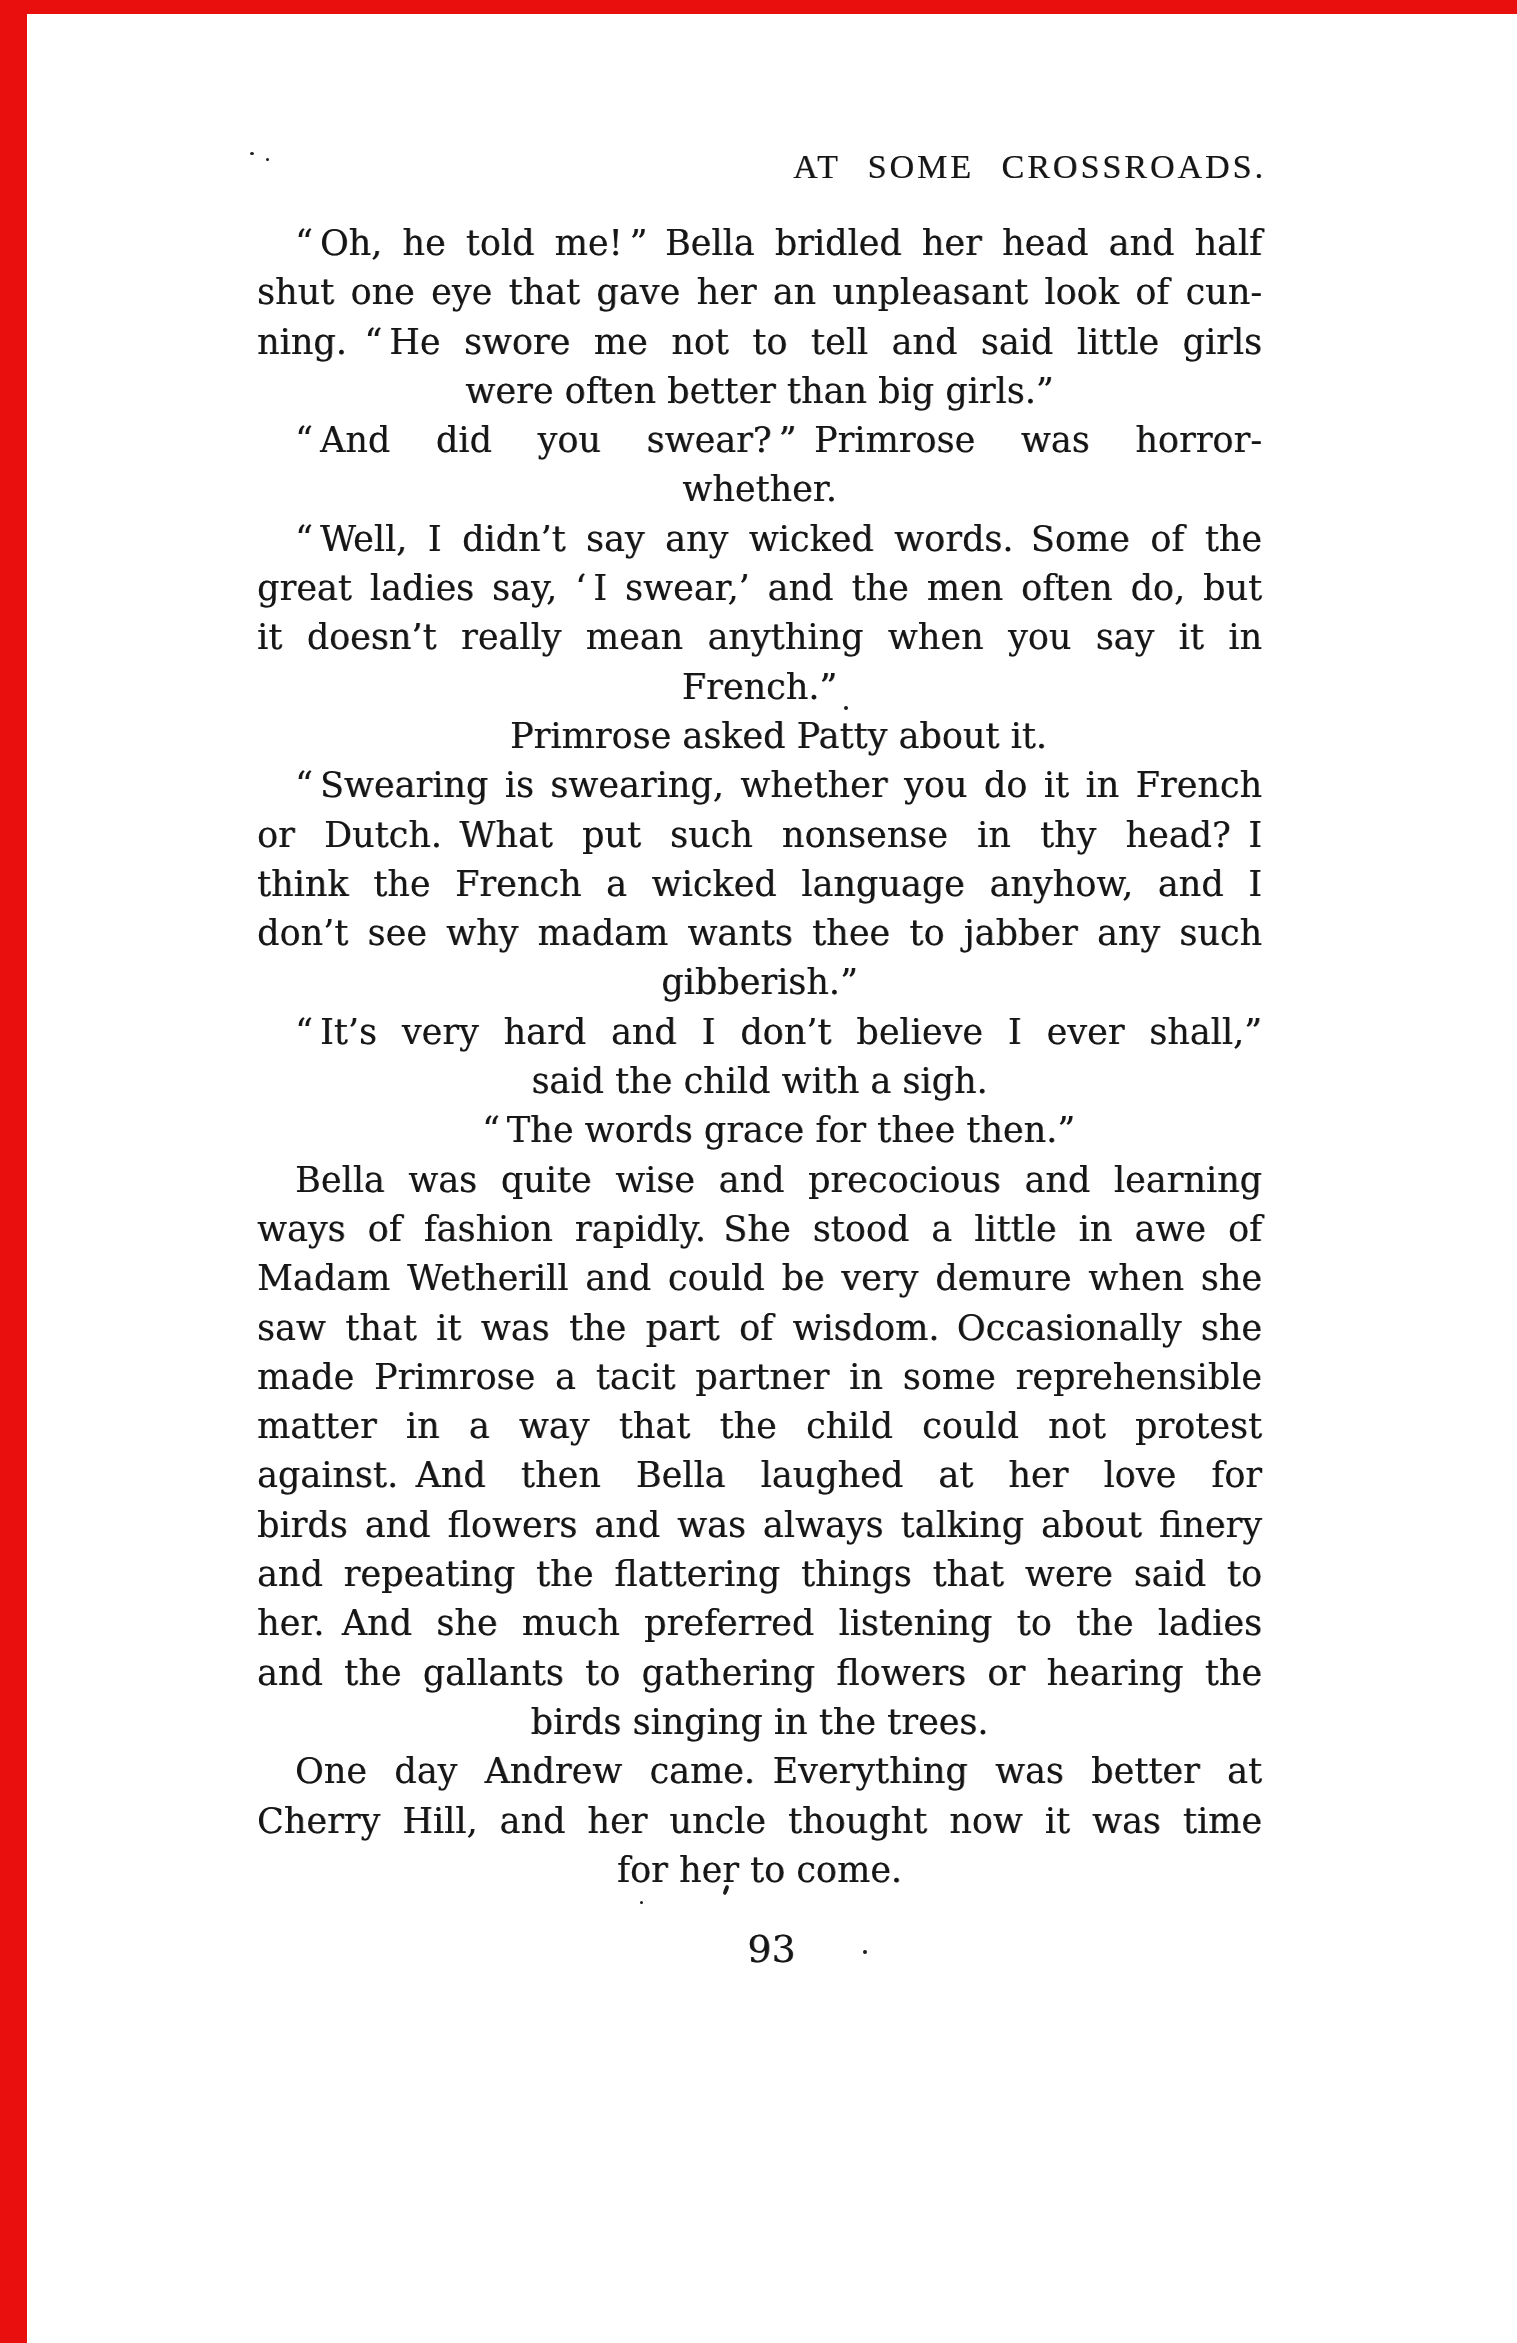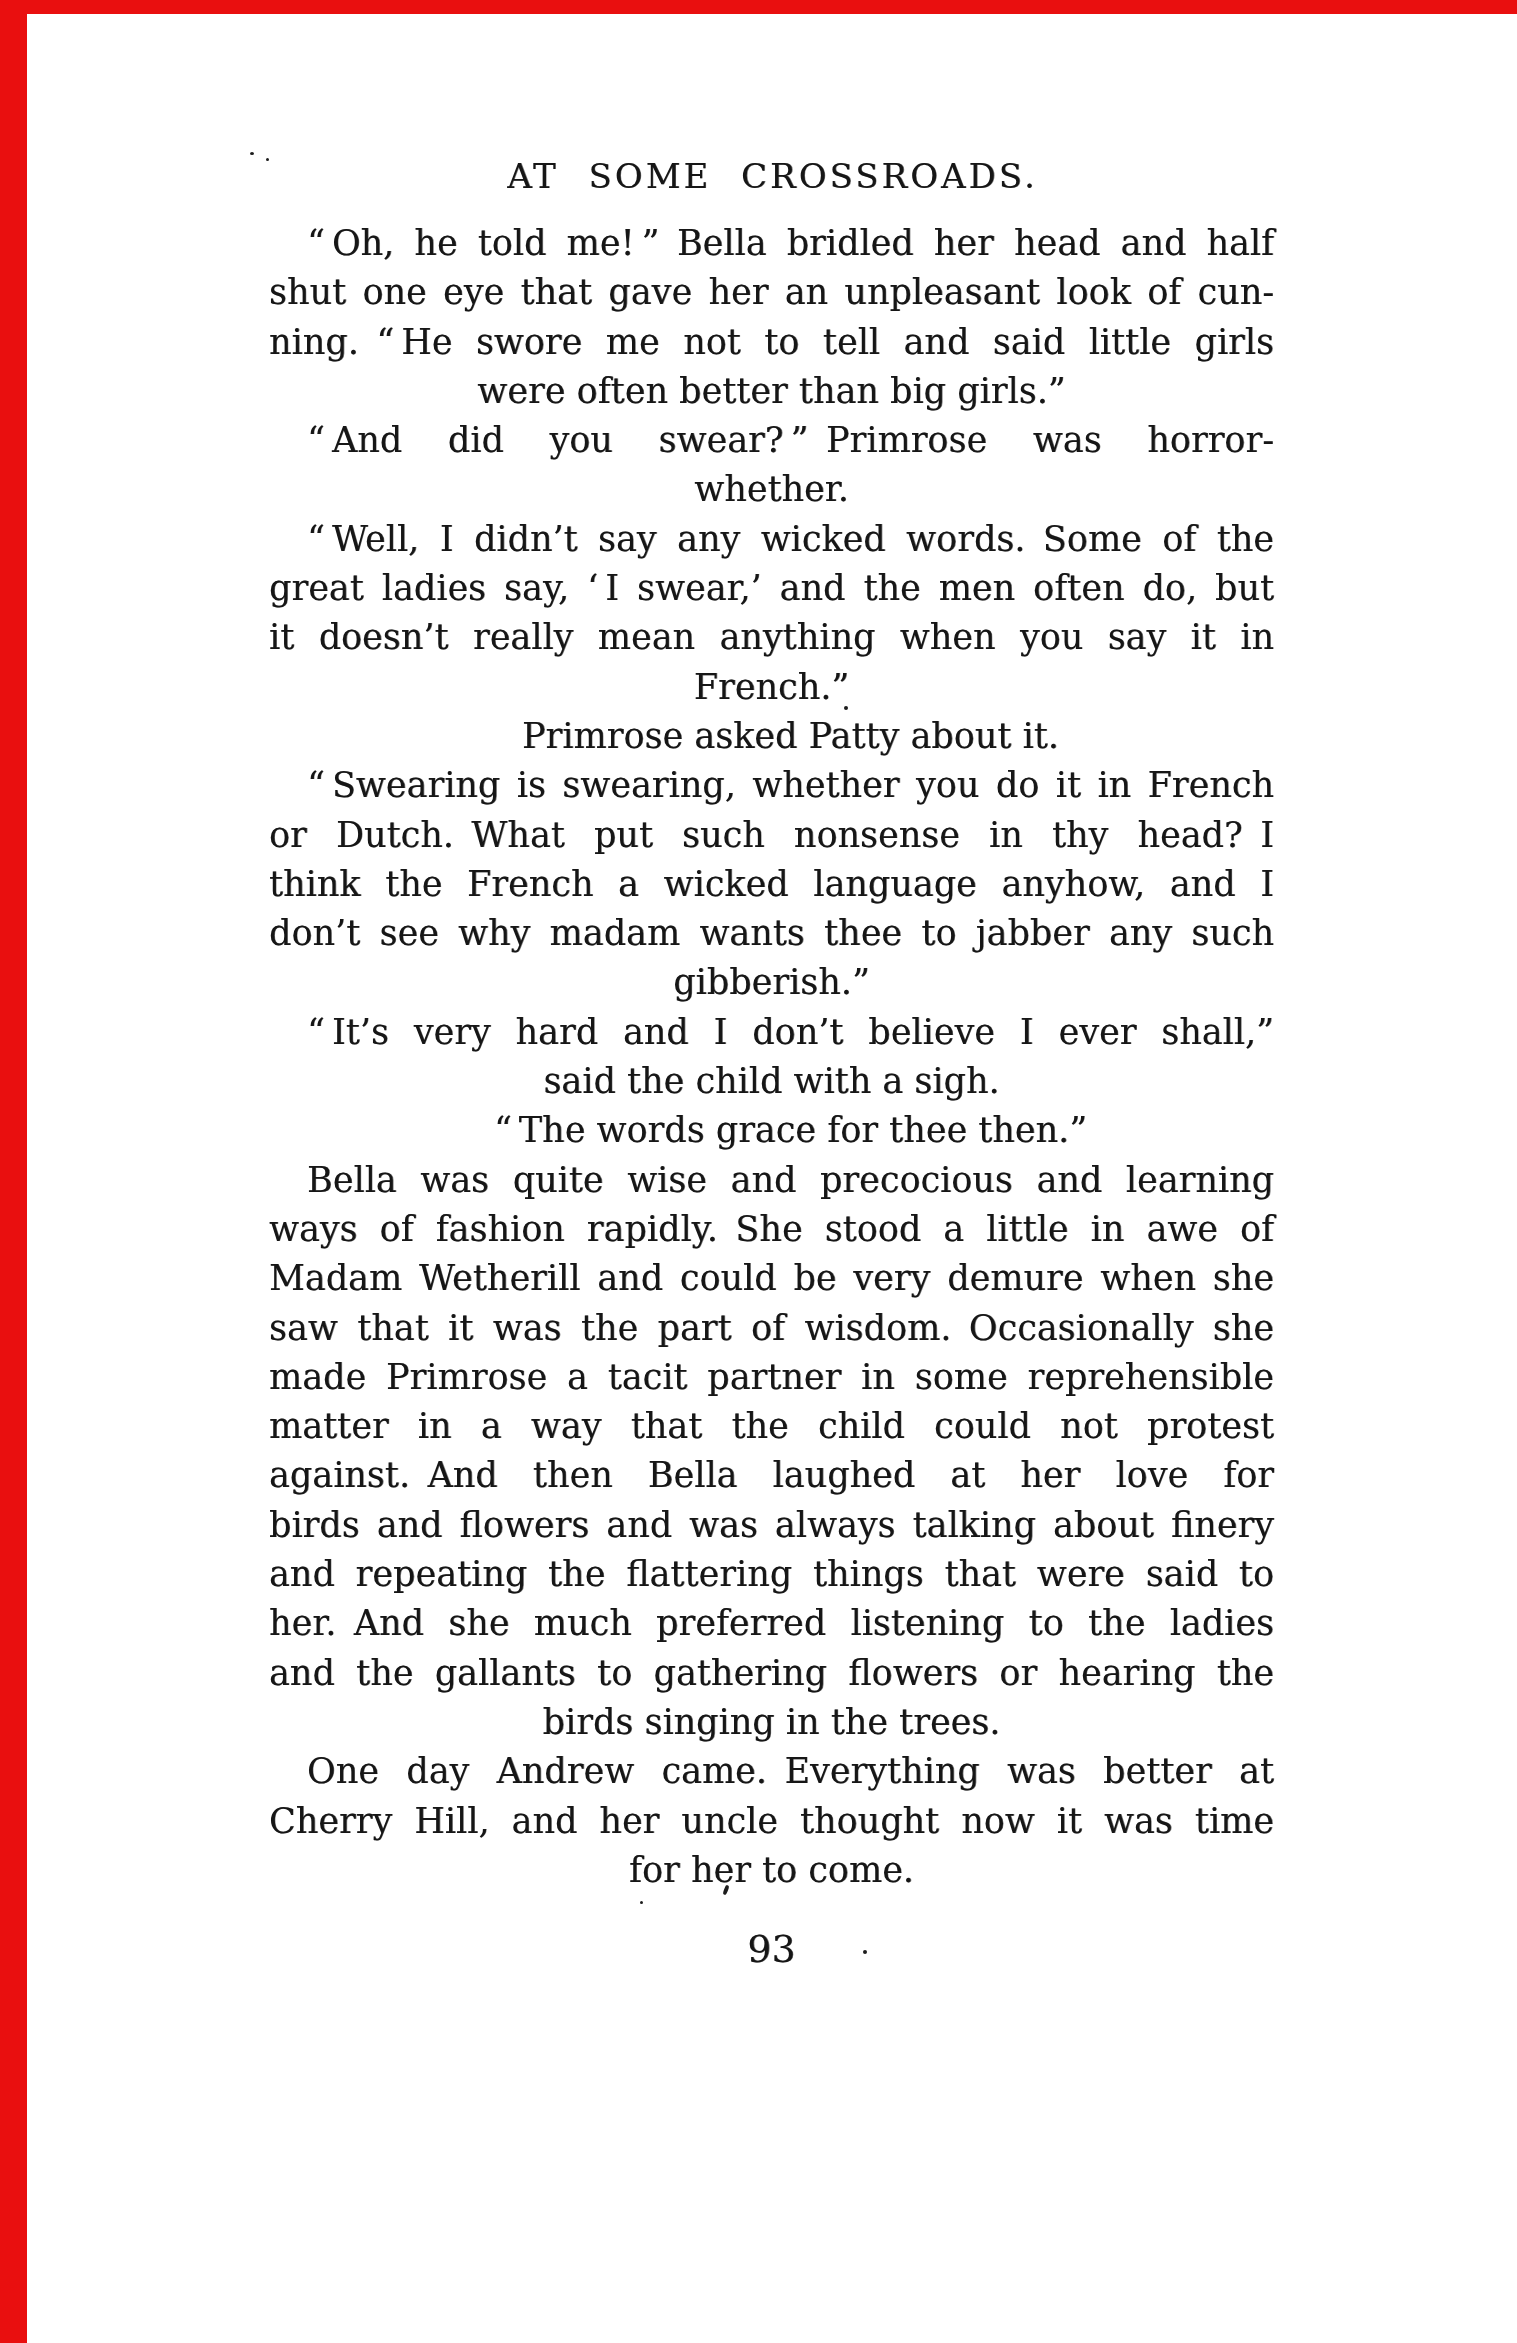--- a/index.html
+++ b/index.html
@@ -20,12 +20,13 @@
   .header {
     position: absolute;
     left: 257px; top: 143px; width: 1005px;
-    margin: 13px;
-    text-align: center;
+    margin: 4px;
+    text-align: right;
     font-size: 34px; font-weight: normal;
     letter-spacing: 3px; word-spacing: 16px;
     line-height: 40px;
     white-space: nowrap;
+    font-family: Liberation Serif, serif;
   }
 
   .textblock {

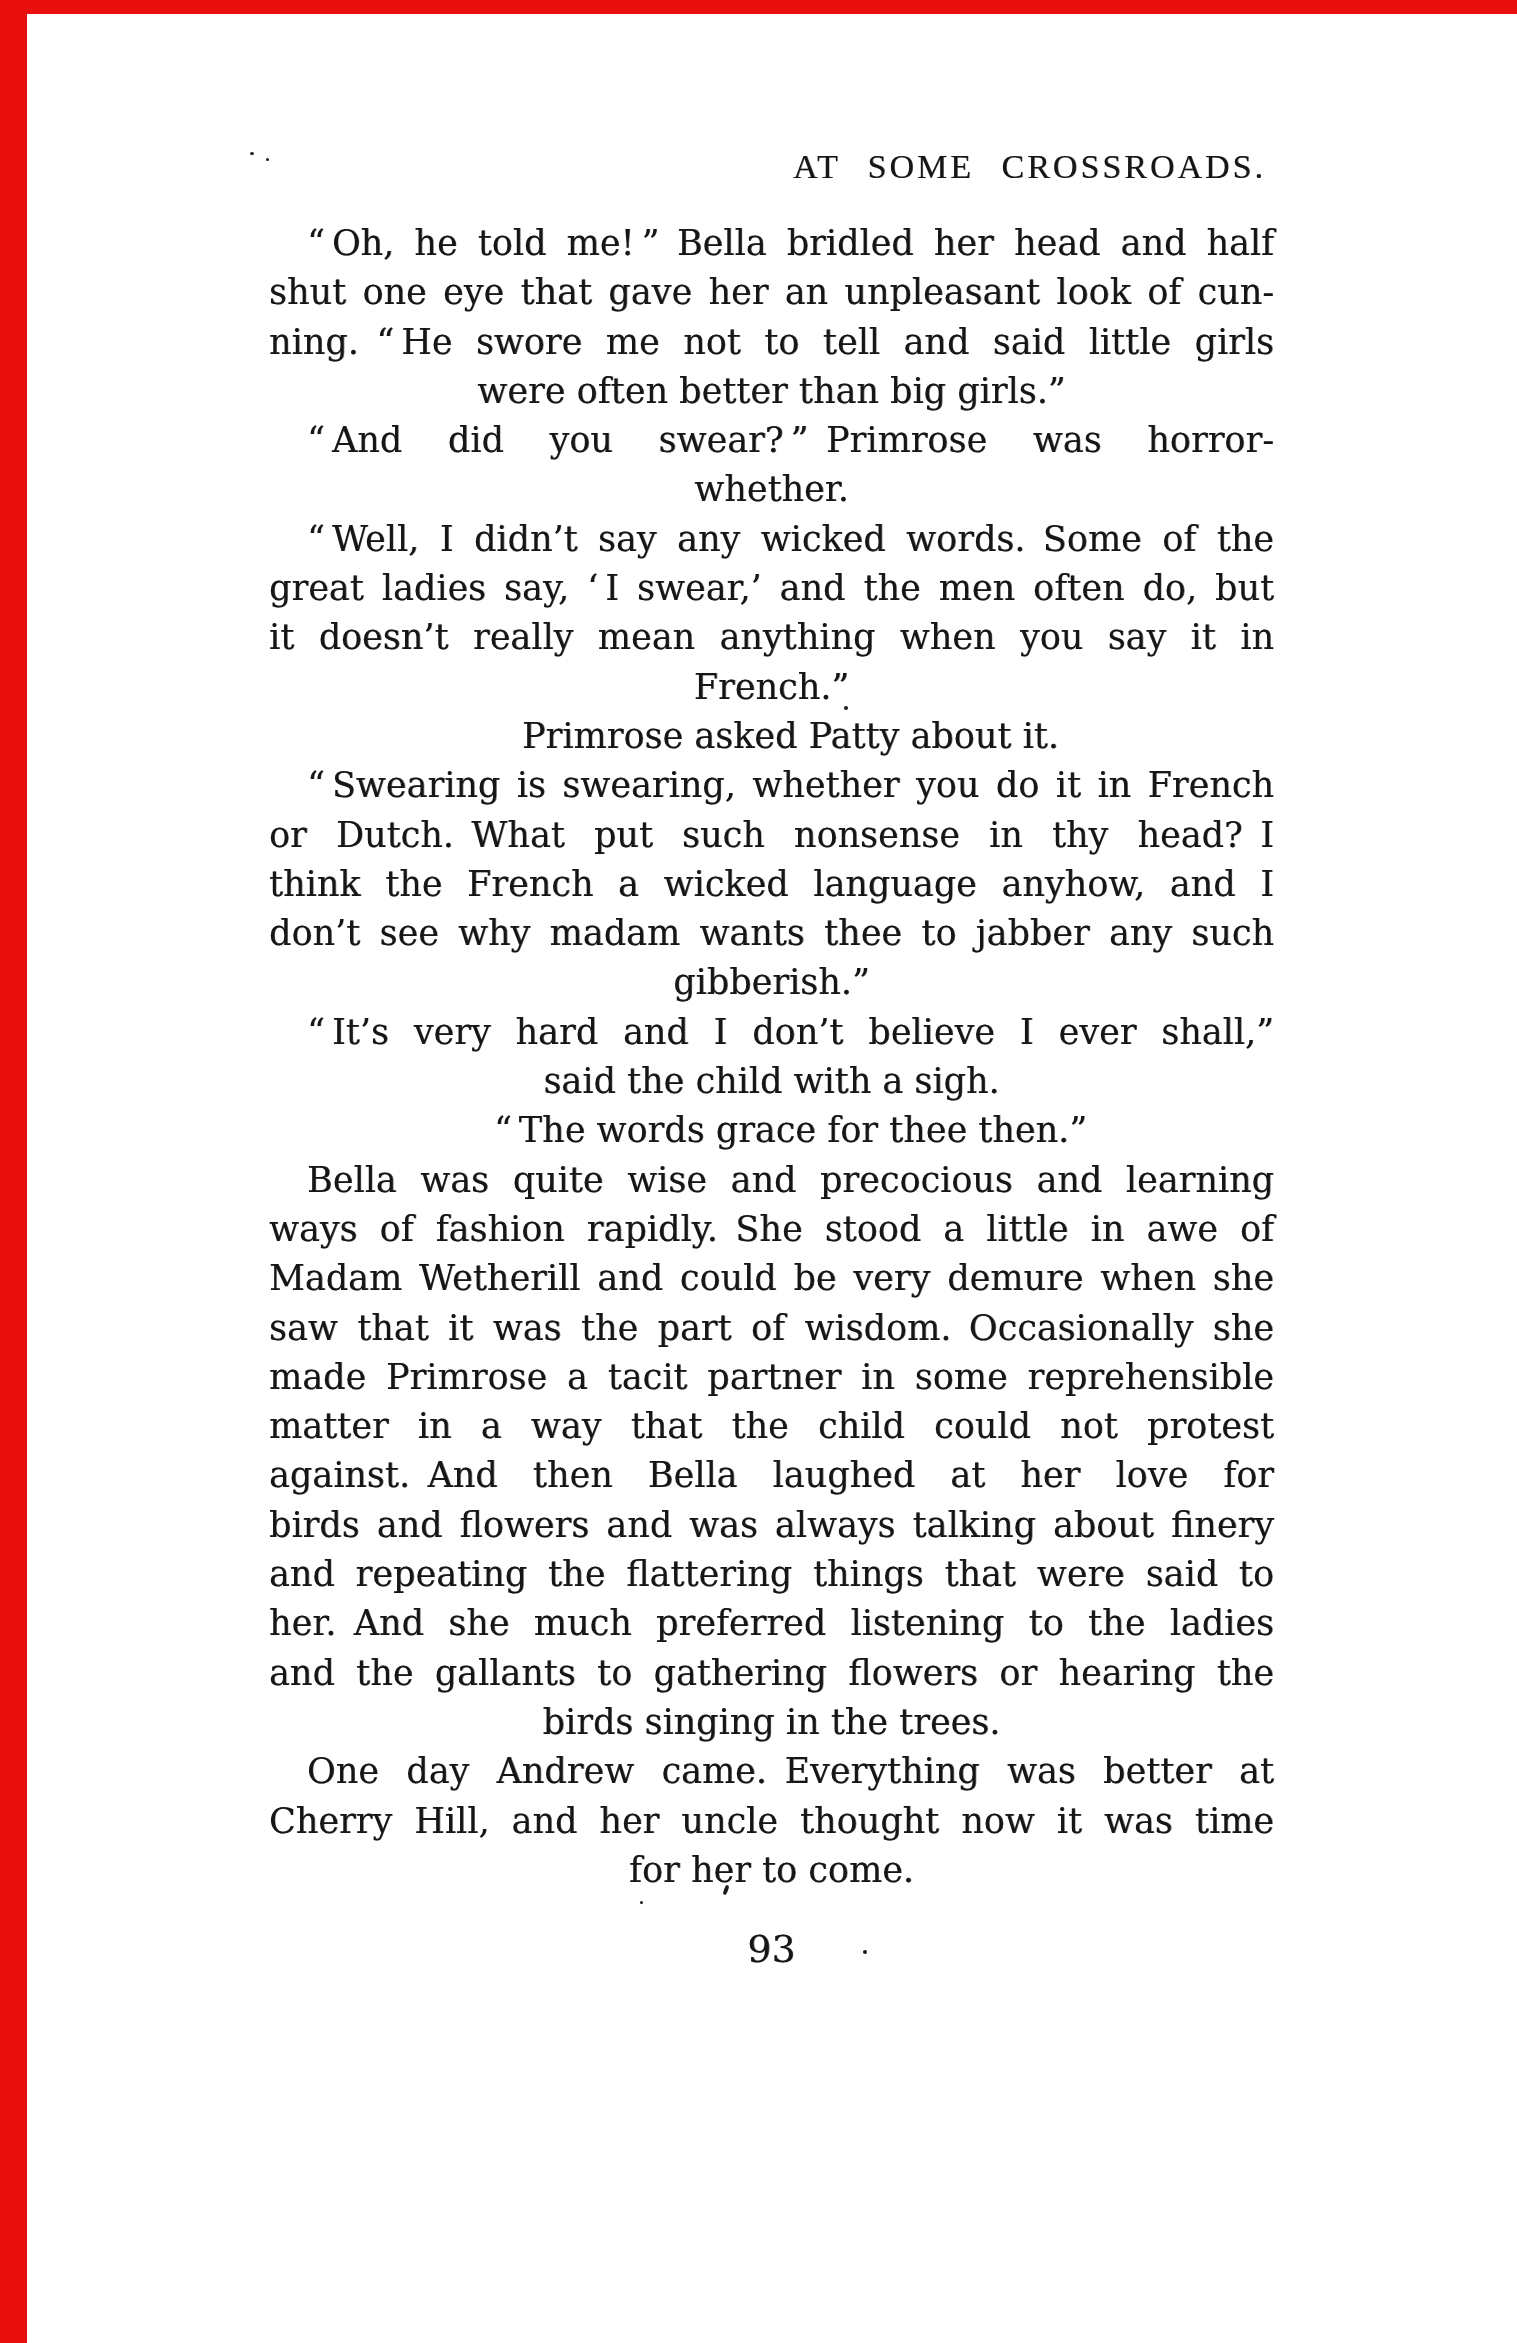--- a/index.html
+++ b/index.html
@@ -31,7 +31,7 @@
 
   .textblock {
     position: absolute;
-    left: 269px; top: 219px; width: 1005px;
+    left: 257px; top: 219px; width: 1005px;
   }
   .ln {
     height: 49.3px; line-height: 49.3px;

